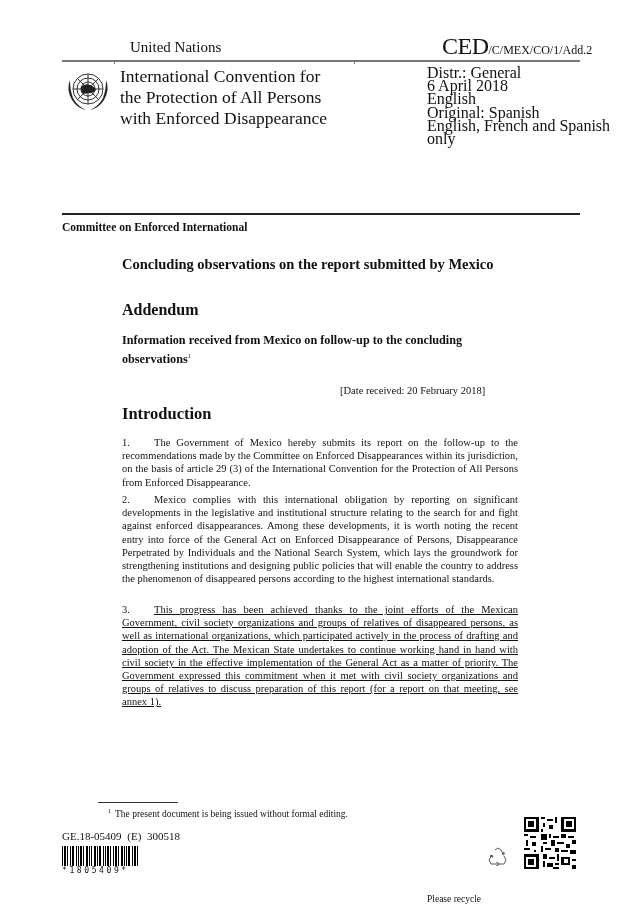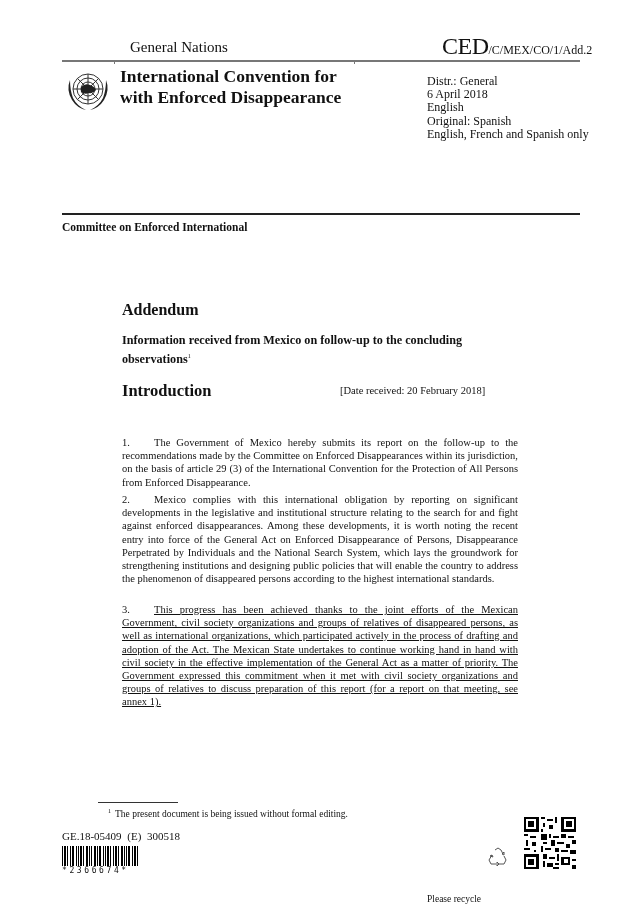--- a/index.html
+++ b/index.html
@@ -42,7 +42,7 @@
 </head>
 <body>
 
-<div class="abs un">General Nations</div>
+<div class="abs un">United Nations</div>
 <div class="abs sym"><span>CED</span><span class="sub">/C/MEX/CO/1/Add.2</span></div>
 <div class="abs rule-top">
     <div class="tick1"></div>

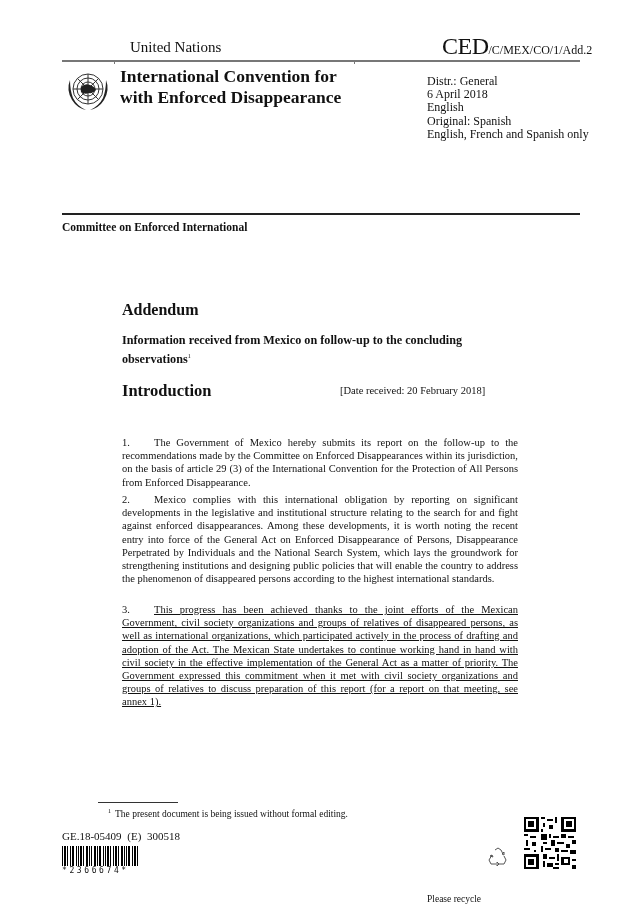--- a/index.html
+++ b/index.html
@@ -13,7 +13,7 @@
   .rule-top .tick1 { position:absolute; left: 52px; top: 0; width: 1px; height: 4px; background:#777; }
   .rule-top .tick2 { position:absolute; left: 292px; top: 0; width: 1px; height: 4px; background:#777; }
   .logo { left: 64px; top: 66px; width: 48px; height: 48px; }
-  .conv-title { left: 120px; top: 66px; font-size: 17.5px; font-weight: bold; line-height: 21px; width: 270px; }
+  .conv-title { left: 120px; top: 66px; font-size: 17.5px; font-weight: normal; line-height: 21px; width: 270px; }
   .distr { left: 427px; top: 75px; font-size: 12px; line-height: 13.2px; }
   .rule-mid { left: 62px; top: 213px; width: 518px; height: 2px; background: #222; }
   .committee { left: 62px; top: 221px; font-size: 11.5px; font-weight: bold; }

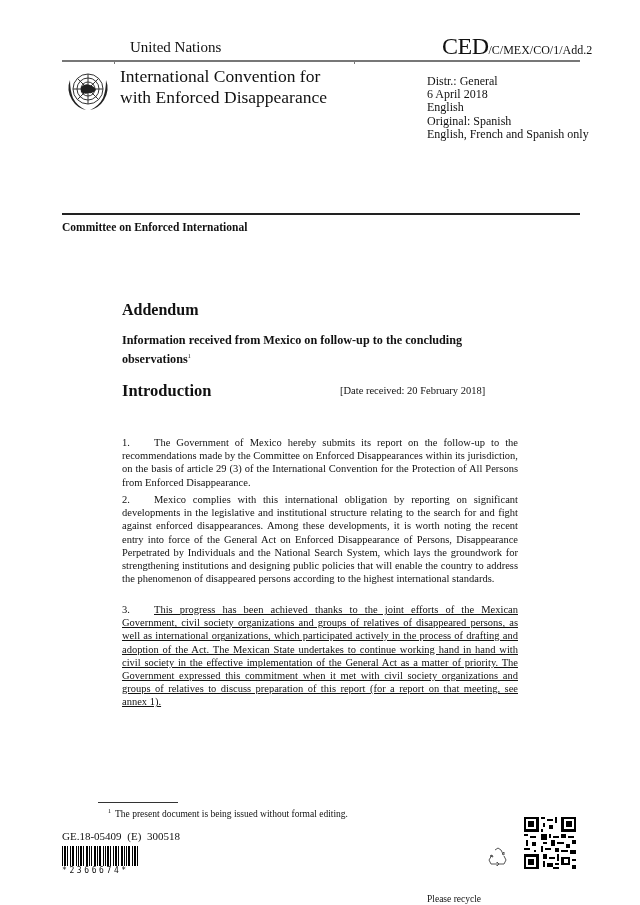--- a/index.html
+++ b/index.html
@@ -14,7 +14,7 @@
   .rule-top .tick2 { position:absolute; left: 292px; top: 0; width: 1px; height: 4px; background:#777; }
   .logo { left: 64px; top: 66px; width: 48px; height: 48px; }
   .conv-title { left: 120px; top: 66px; font-size: 17.5px; font-weight: normal; line-height: 21px; width: 270px; }
-  .distr { left: 427px; top: 75px; font-size: 12px; line-height: 13.2px; }
+  .distr { left: 427px; top: 66px; font-size: 16px; line-height: 13.2px; }
   .rule-mid { left: 62px; top: 213px; width: 518px; height: 2px; background: #222; }
   .committee { left: 62px; top: 221px; font-size: 11.5px; font-weight: bold; }
   .concl { left: 122px; top: 255px; font-size: 14.5px; font-weight: bold; line-height: 18px; width: 420px; }

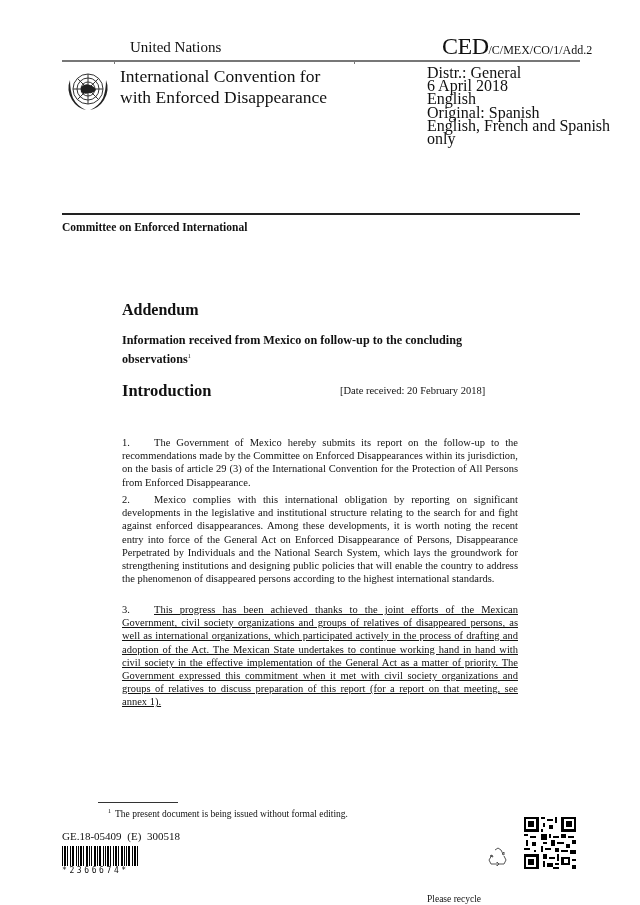--- a/index.html
+++ b/index.html
@@ -69,6 +69,7 @@
 
 <div class="abs conv-title">
   <div>International Convention for</div>
+  <div>the Protection of All Persons</div>
   <div>with Enforced Disappearance</div>
 </div>
 

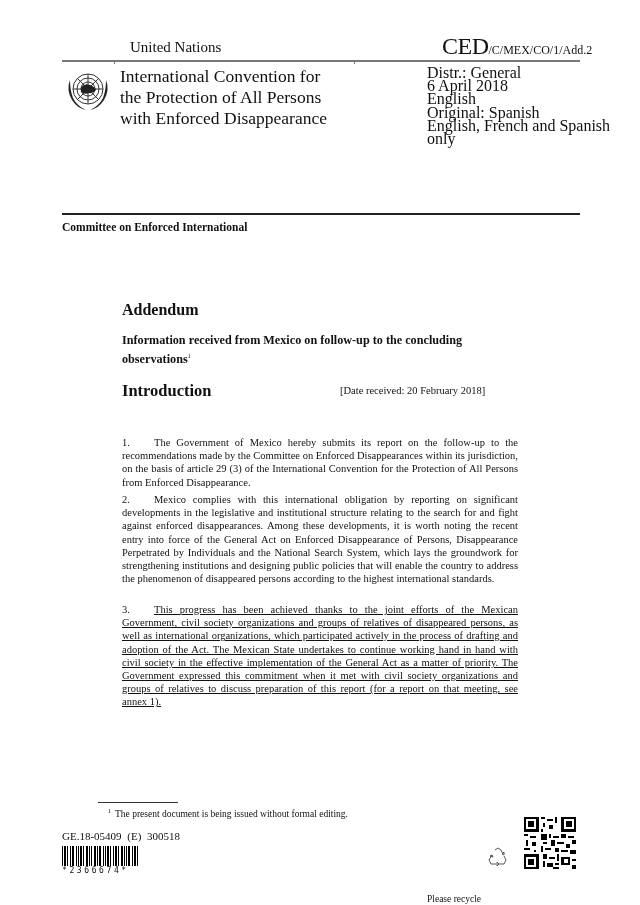--- a/index.html
+++ b/index.html
@@ -85,6 +85,7 @@
 <div class="abs committee">Committee on Enforced International</div>
 
 <div class="abs concl">
+  <div>Concluding observations on the report submitted by Mexico</div>
 </div>
 
 <div class="abs addendum">Addendum</div>

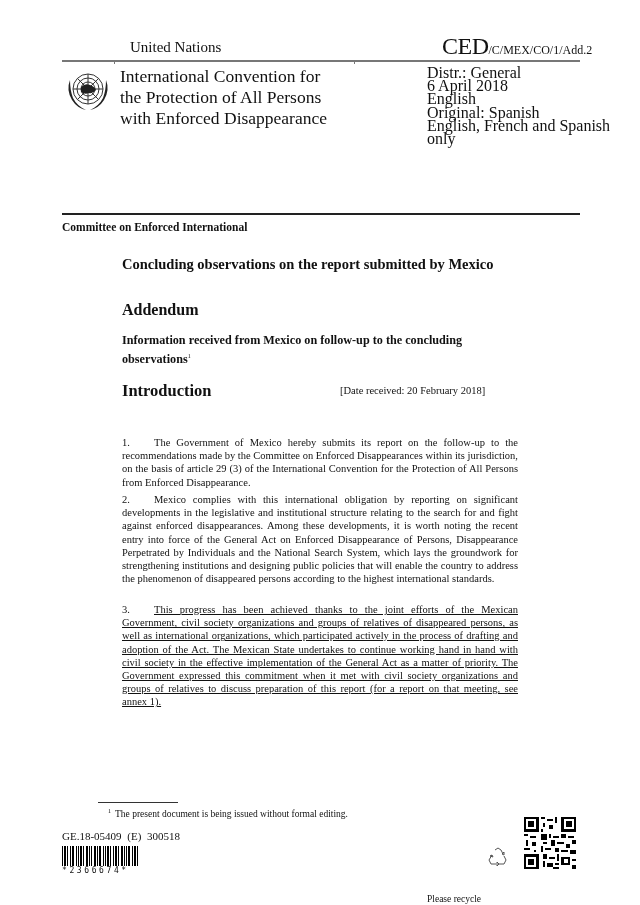--- a/index.html
+++ b/index.html
@@ -22,7 +22,7 @@
   .info { left: 122px; top: 333px; font-size: 12.2px; font-weight: bold; line-height: 15.5px; width: 400px; }
   .info sup { font-size: 6px; font-weight: normal; vertical-align: super; }
   .datercv { left: 340px; top: 385px; width: 178px; font-size: 10.5px; }
-  .intro { left: 122px; top: 381px; font-size: 16.5px; font-weight: bold; }
+  .intro { left: 122px; top: 404px; font-size: 16.5px; font-weight: bold; }
   .para { left: 122px; width: 396px; font-size: 10.5px; line-height: 13.2px; text-align: justify; }
   .para .num { display: inline-block; width: 32px; }
   .p1 { top: 436px; }

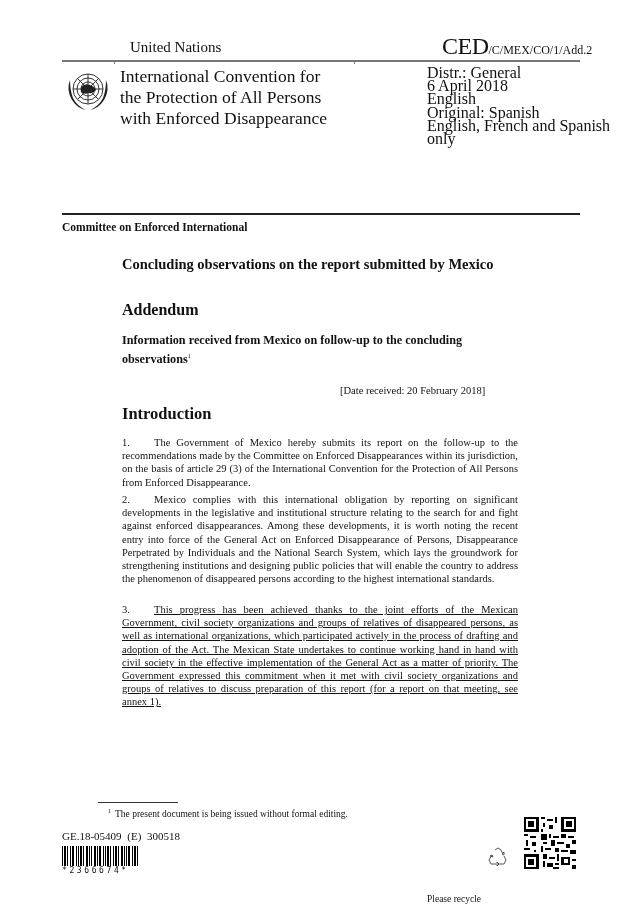--- a/index.html
+++ b/index.html
@@ -135,7 +135,7 @@
     <span style="width:2px;margin-right:1px"></span>
     <span style="width:1px;margin-right:1px"></span>
 </div>
-<div class="abs barnum">*2366674*</div>
+<div class="abs barnum">*1805409*</div>
 
 <div class="abs recycle">Please recycle</div>
 <svg class="abs recycle-icon" viewBox="0 0 22 22">

